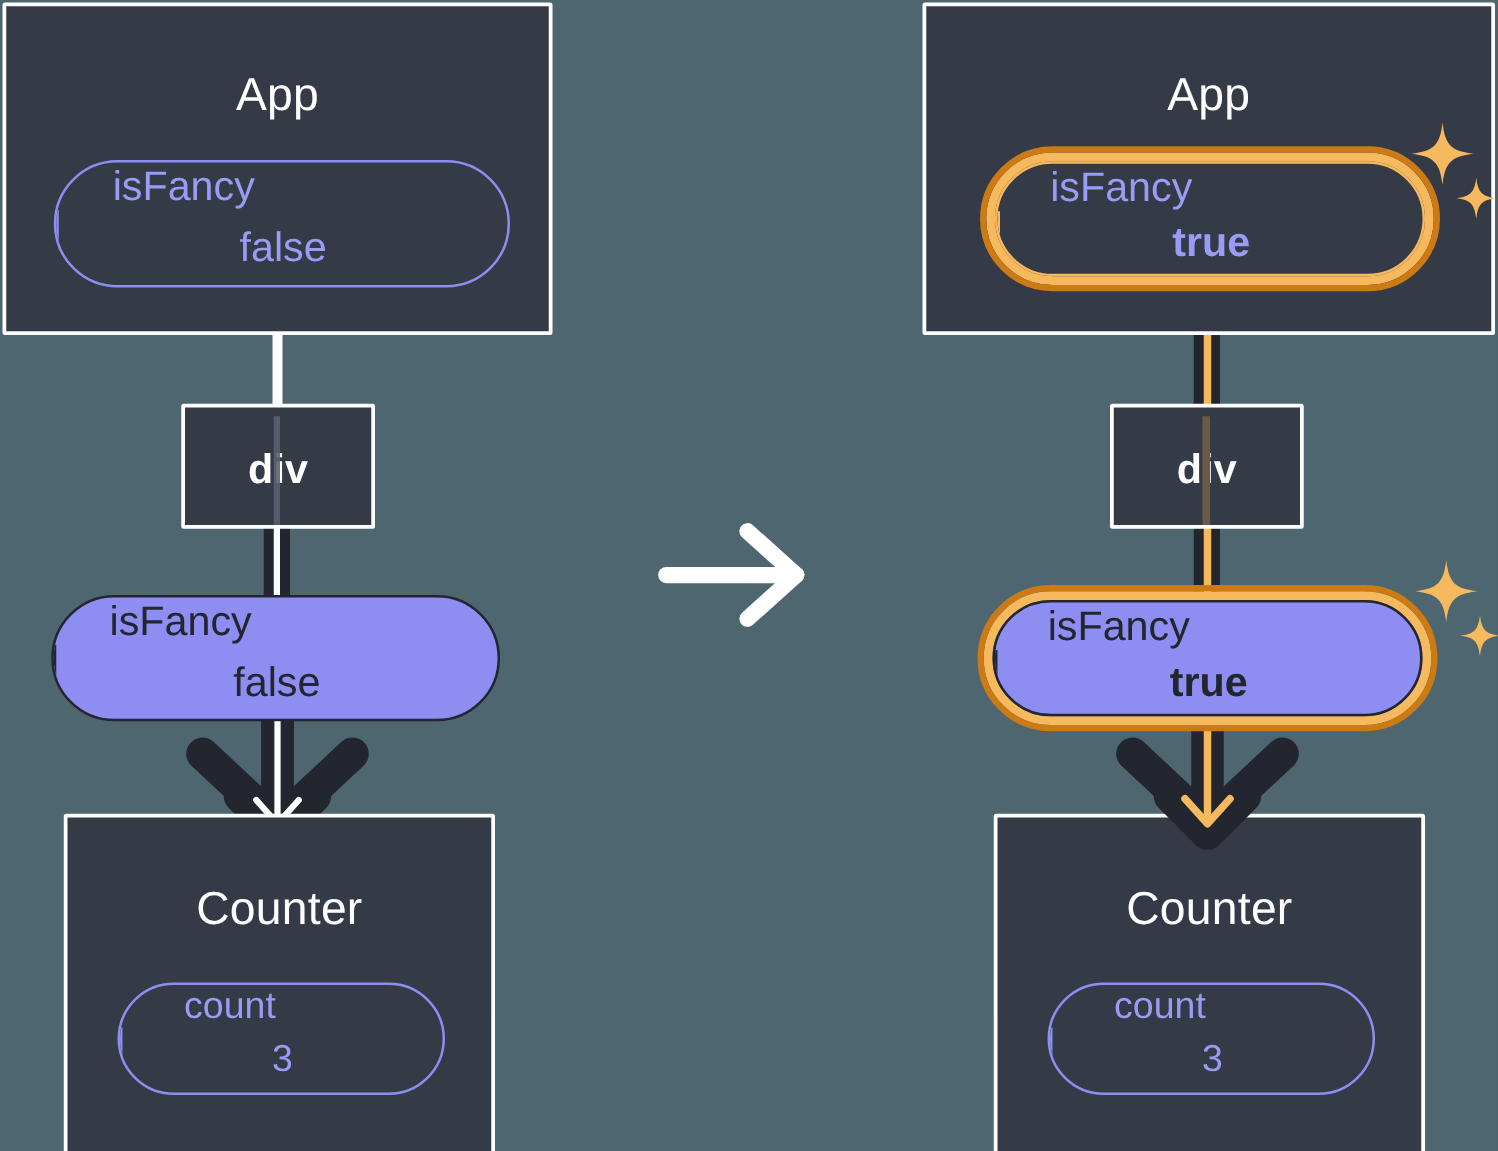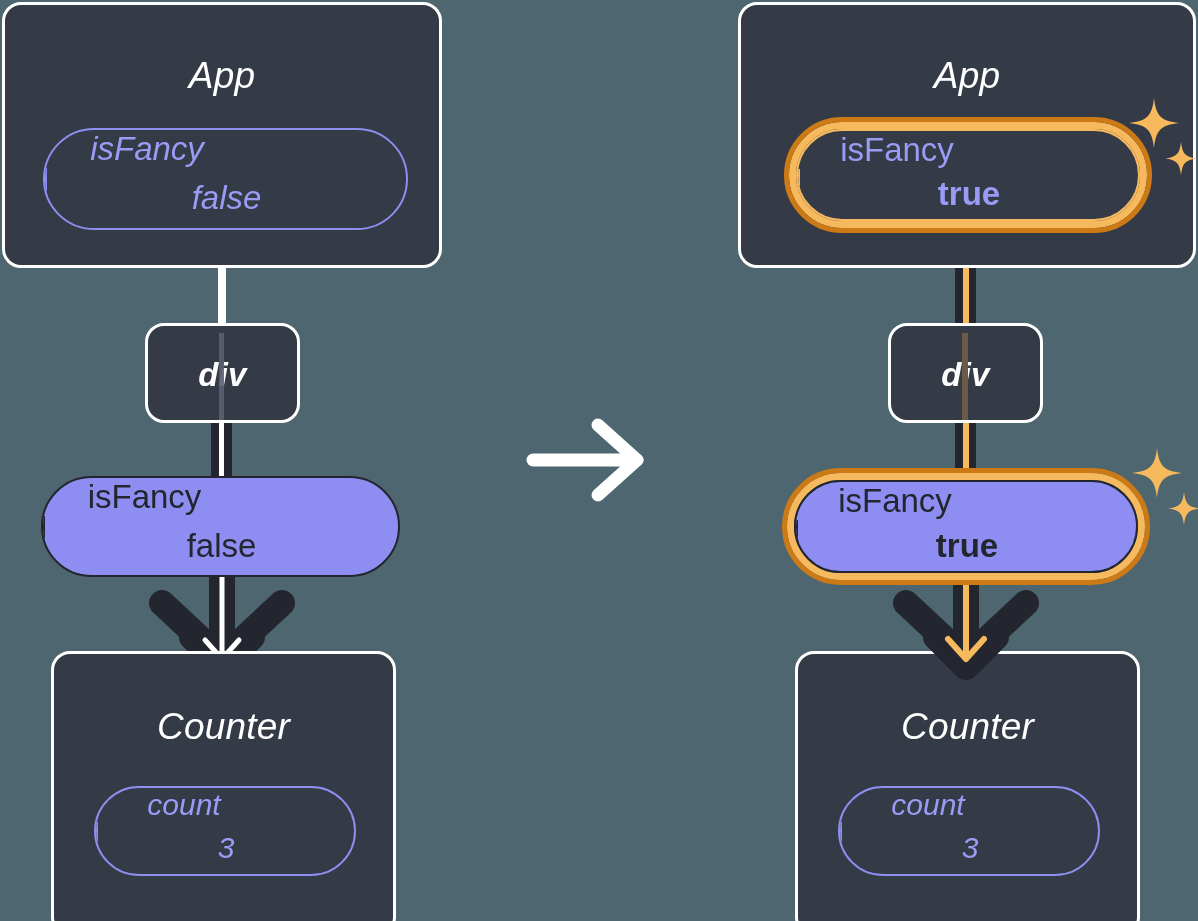--- a/index.html
+++ b/index.html
@@ -26,10 +26,9 @@
     position: absolute;
     background: #343a46;
     border: 3px solid #ffffff;
-    border-radius: 19px;
+    border-radius: 2px;
     box-sizing: border-box;
     z-index: 5;
-    font-style: italic;
   }
   .card-title {
     position: absolute;

